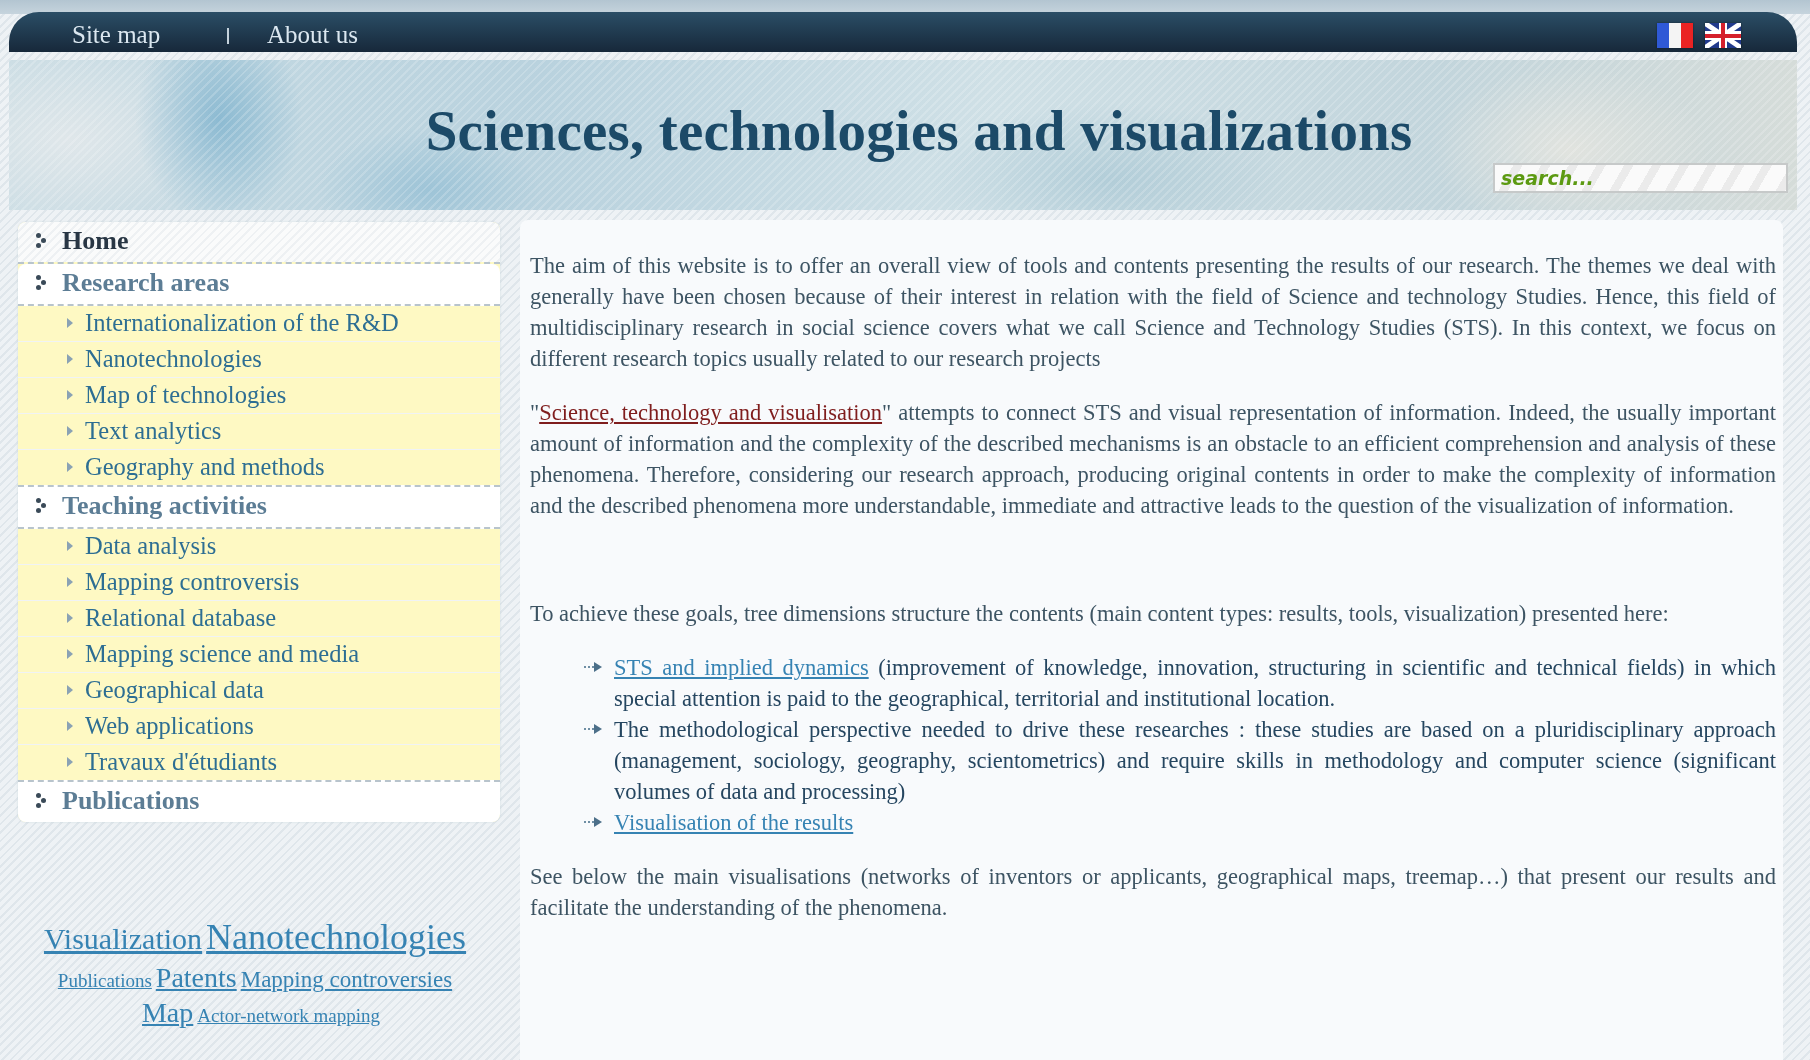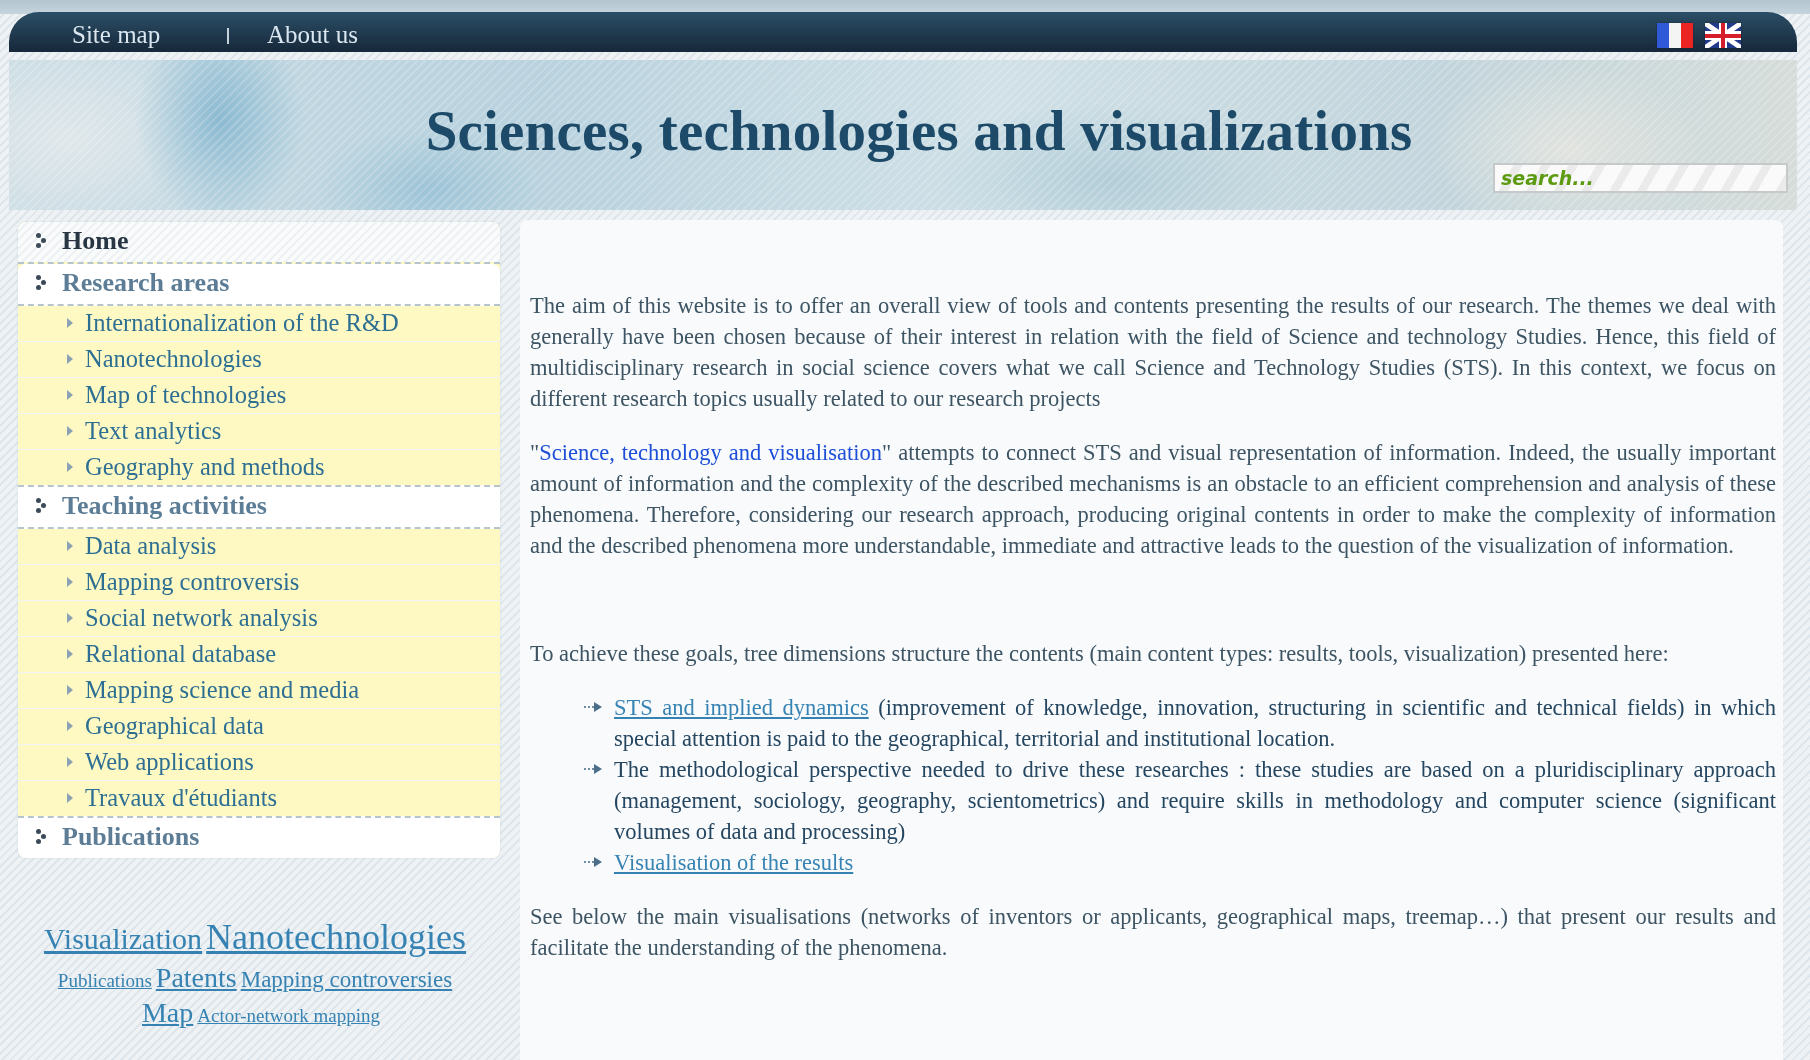--- a/index.html
+++ b/index.html
@@ -81,7 +81,7 @@
     position:absolute;left:520px;top:220px;width:1263px;height:860px;
     background:#f8fafc;border-radius:8px 8px 0 0;
   }
-  .content{position:absolute;left:10px;top:30px;width:1246px;font-size:22.5px;line-height:31px;color:#3d5463;text-align:justify;margin-top:40px;}
+  .content{position:absolute;left:10px;top:30px;width:1246px;font-size:22.5px;line-height:31px;color:#3d5463;text-align:justify;}
   .content p{margin:0 0 23px 0;}
   .content a.red{color:#1d4ed8;cursor:pointer;}
   .content a.blue{color:#3683b3;text-decoration:underline;cursor:pointer;}

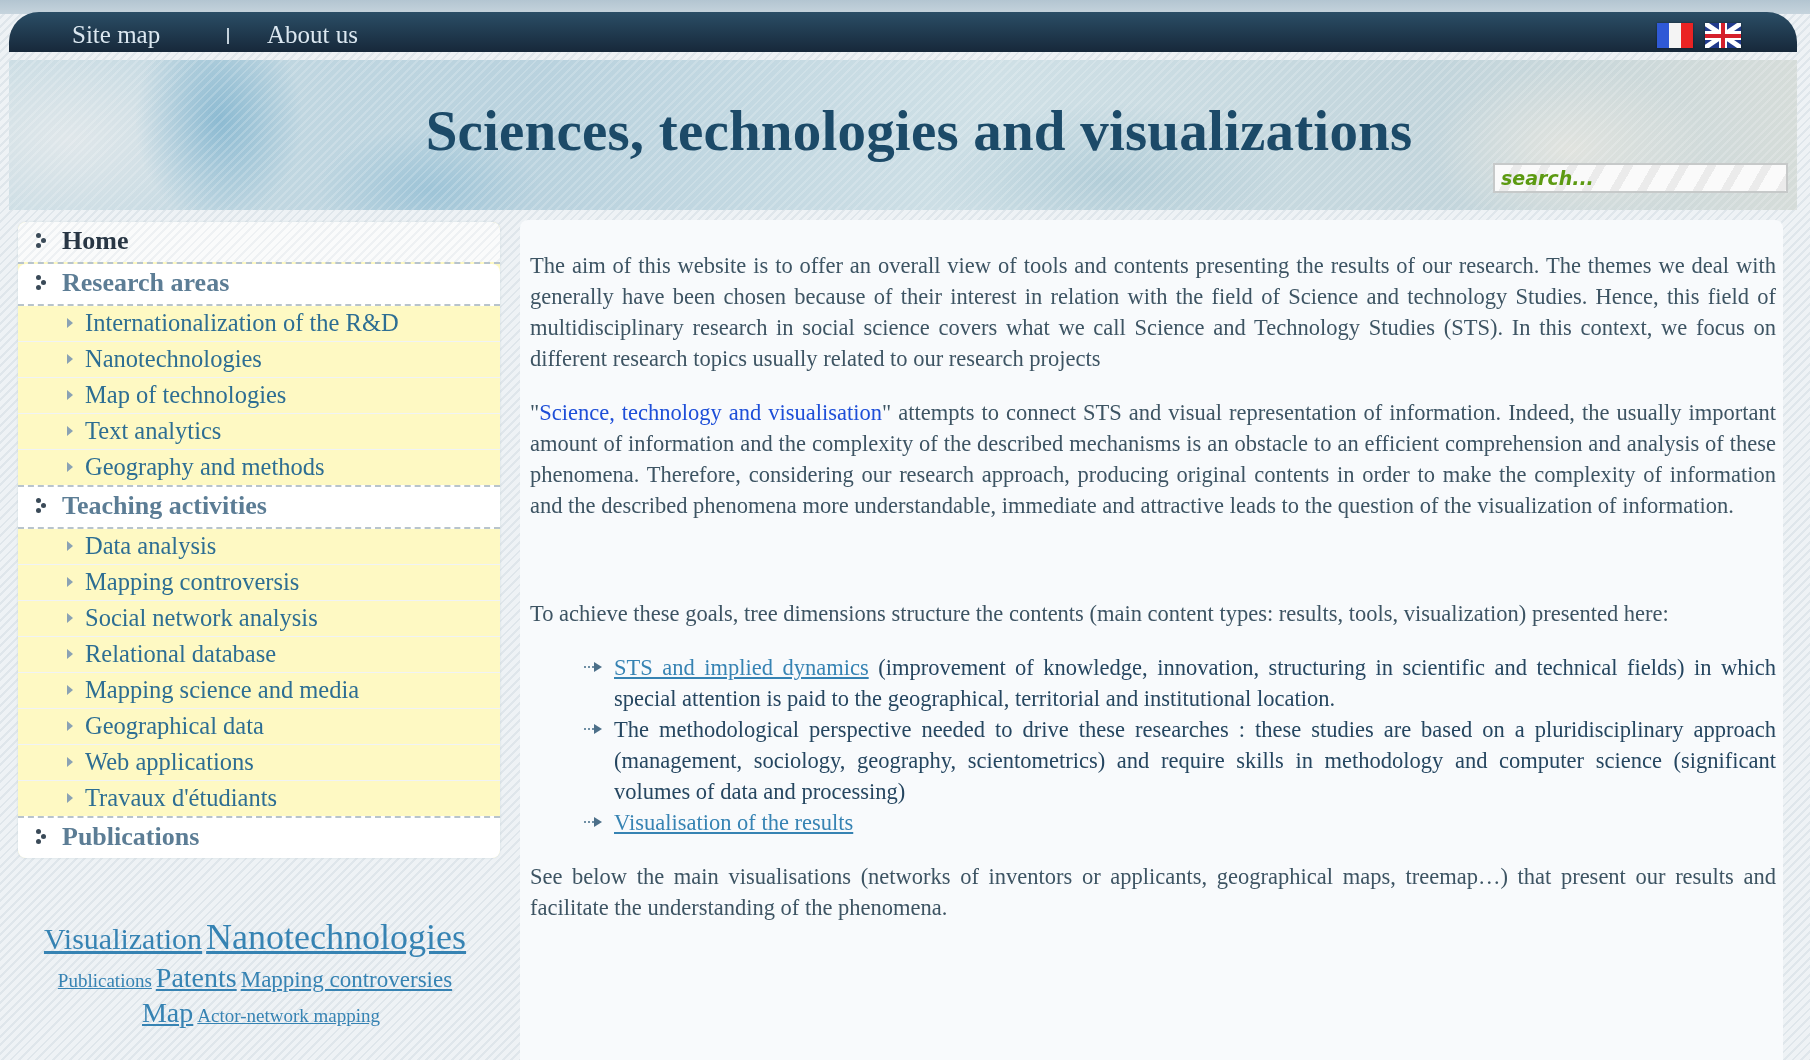--- a/index.html
+++ b/index.html
@@ -83,7 +83,7 @@
   }
   .content{position:absolute;left:10px;top:30px;width:1246px;font-size:22.5px;line-height:31px;color:#3d5463;text-align:justify;}
   .content p{margin:0 0 23px 0;}
-  .content a.red{color:#1d4ed8;cursor:pointer;}
+  .content a.red{color:#7f1d1d;text-decoration:underline;cursor:pointer;}
   .content a.blue{color:#3683b3;text-decoration:underline;cursor:pointer;}
   .spacer{height:54px;}
   .content ul{list-style:none;margin:0 0 23px 0;padding:0 0 0 84px;color:#254660;}

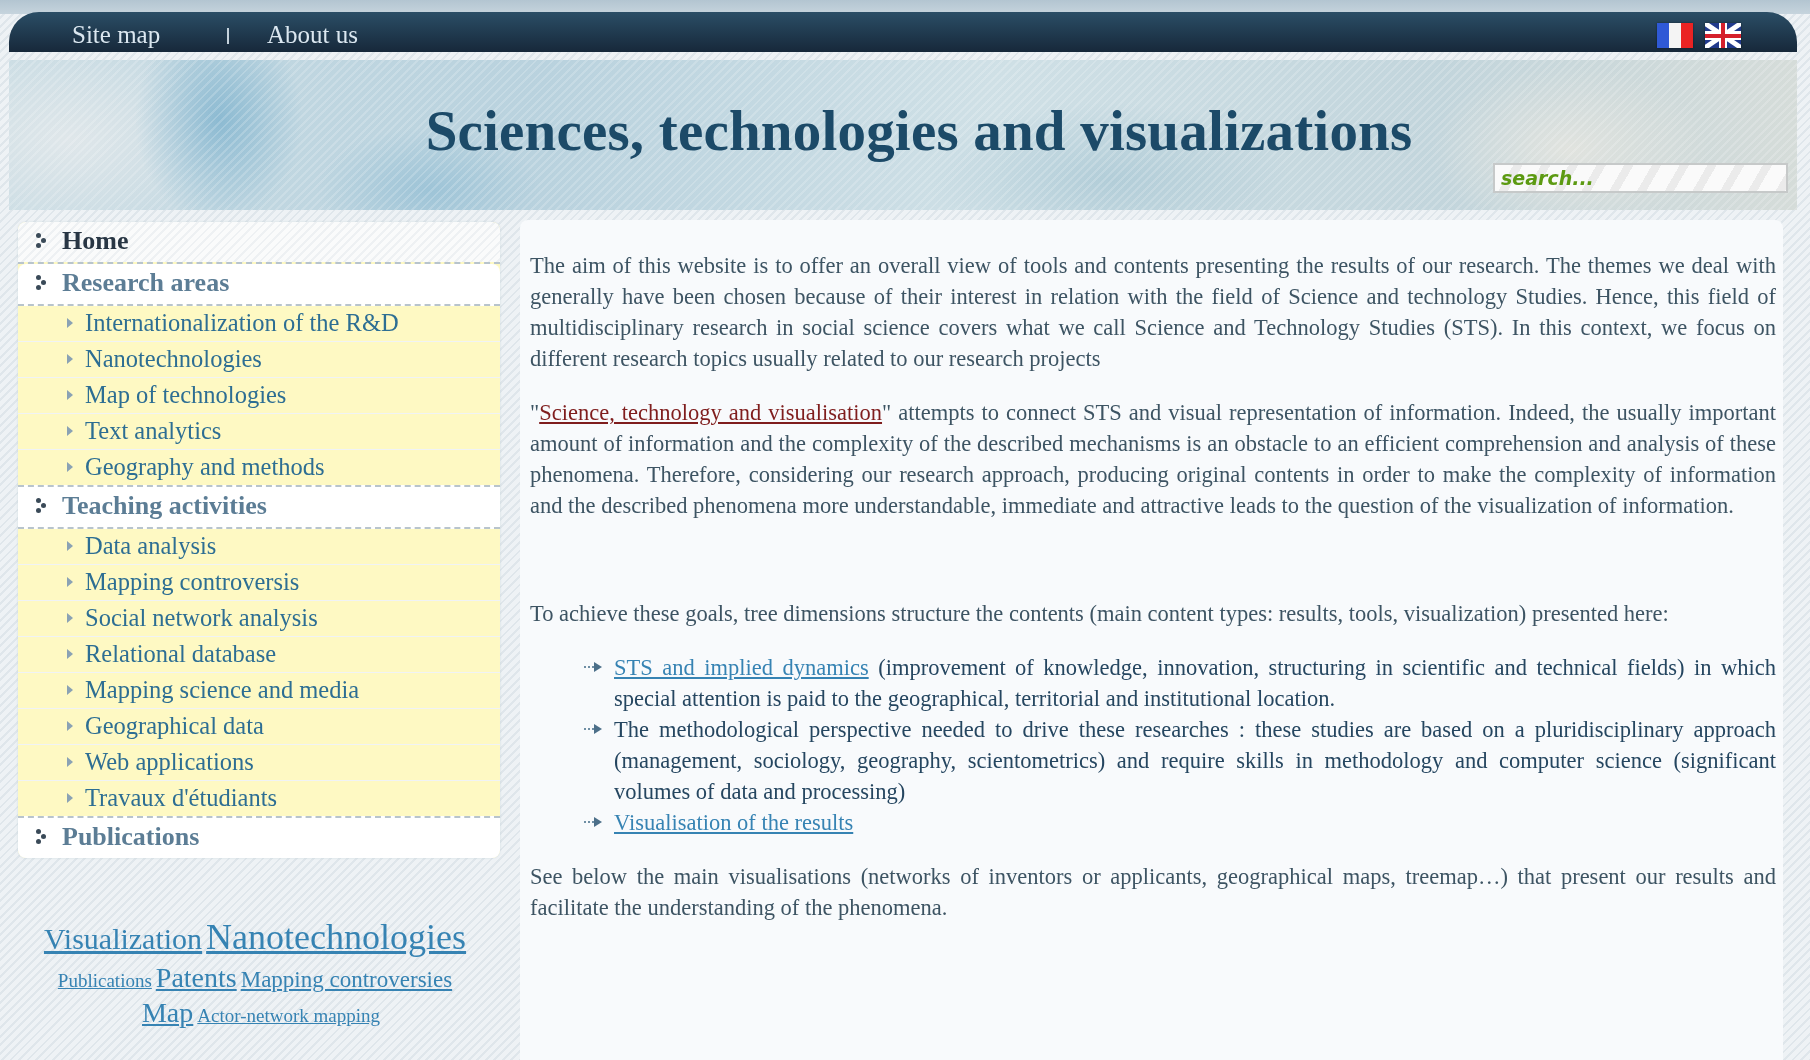--- a/index.html
+++ b/index.html
@@ -171,10 +171,6 @@
   <div class="side-sub">
       <span class="arrow"></span>
       <span class="label">Mapping controversis</span>
-    </div>
-  <div class="side-sub">
-      <span class="arrow"></span>
-      <span class="label">Social network analysis</span>
     </div>
   <div class="side-sub">
       <span class="arrow"></span>

